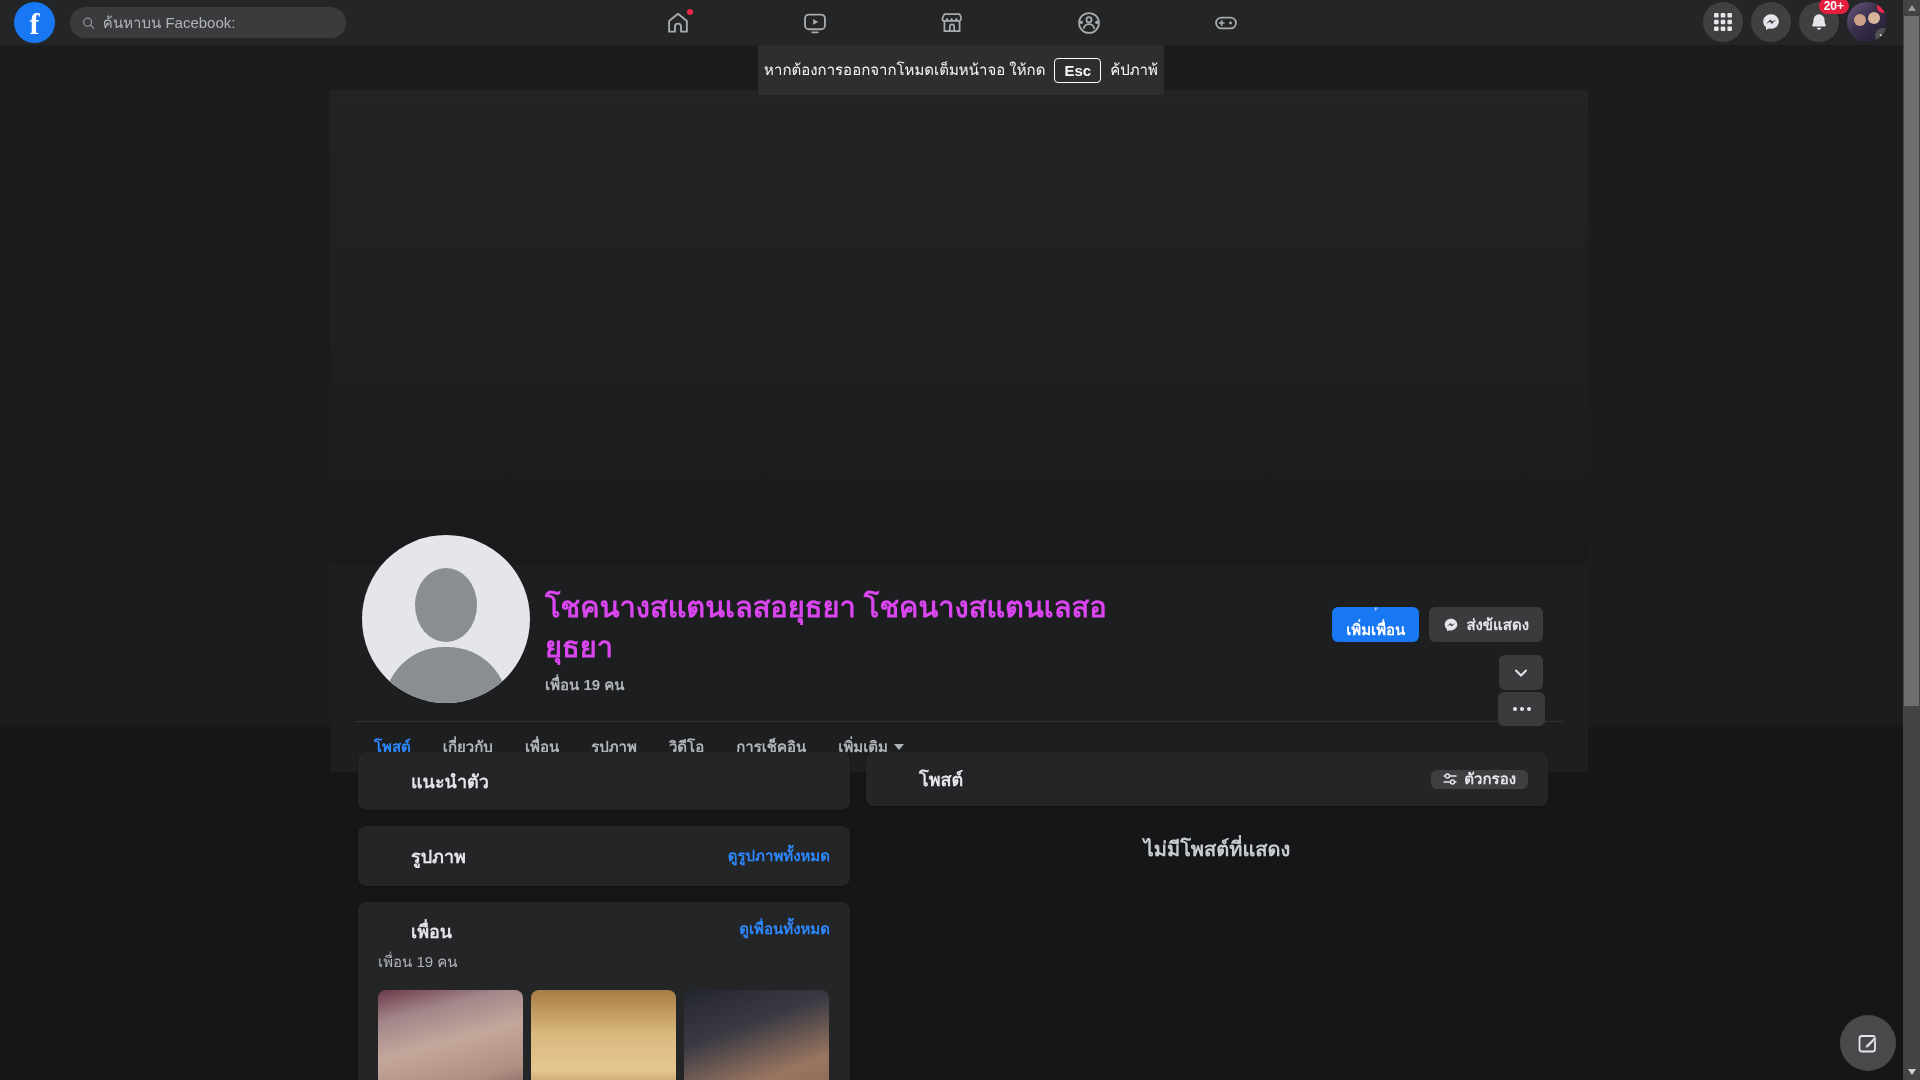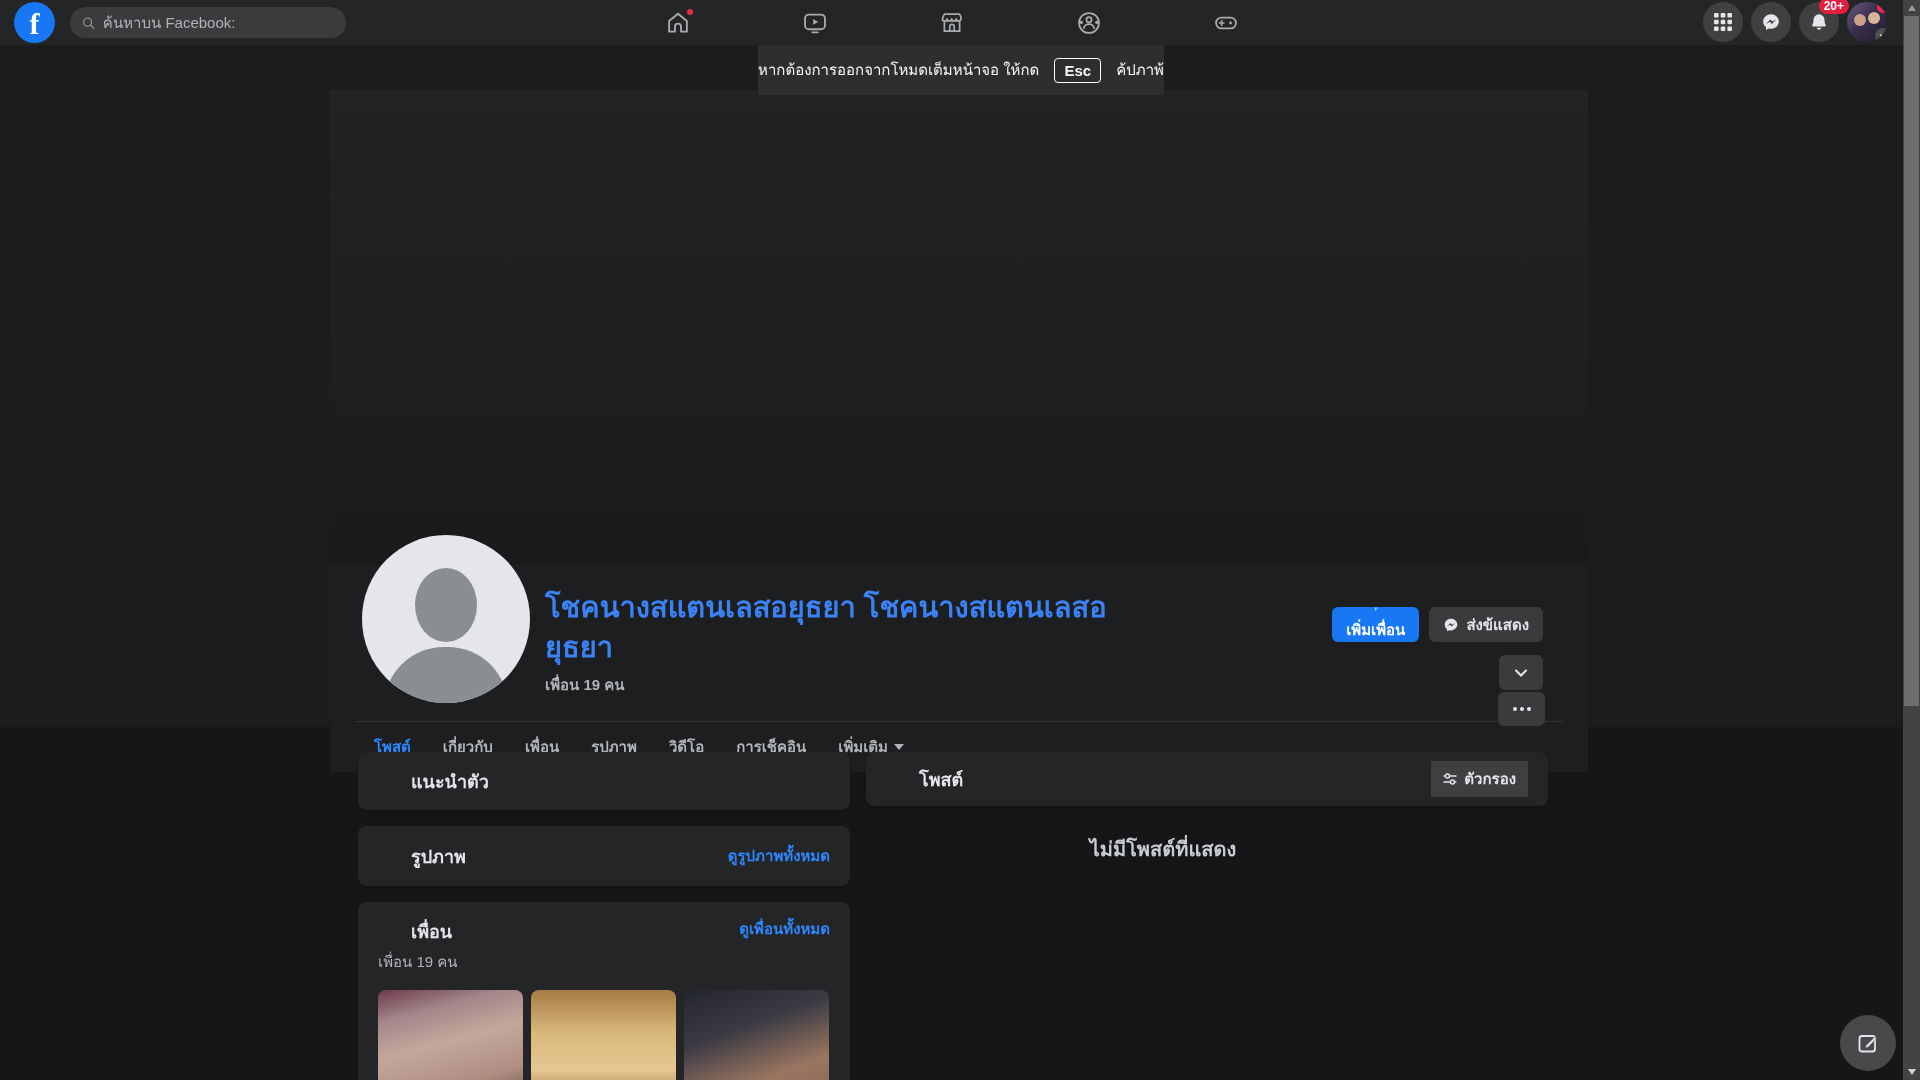--- a/index.html
+++ b/index.html
@@ -41,7 +41,7 @@
 
   
   .toast { position:absolute; left:758px; top:45px; width:406px; height:50px; background:#2c2e30;
-    z-index:70; display:flex; align-items:center; justify-content:space-between; gap:9px;
+    z-index:70; display:flex; align-items:center; justify-content:center; gap:9px;
     color:#f5f6f7; font-size:15px; }
   .esc-key { border:1px solid #fff; border-radius:4px; padding:3px 9px; font-size:15px;font-weight:bold; }
 

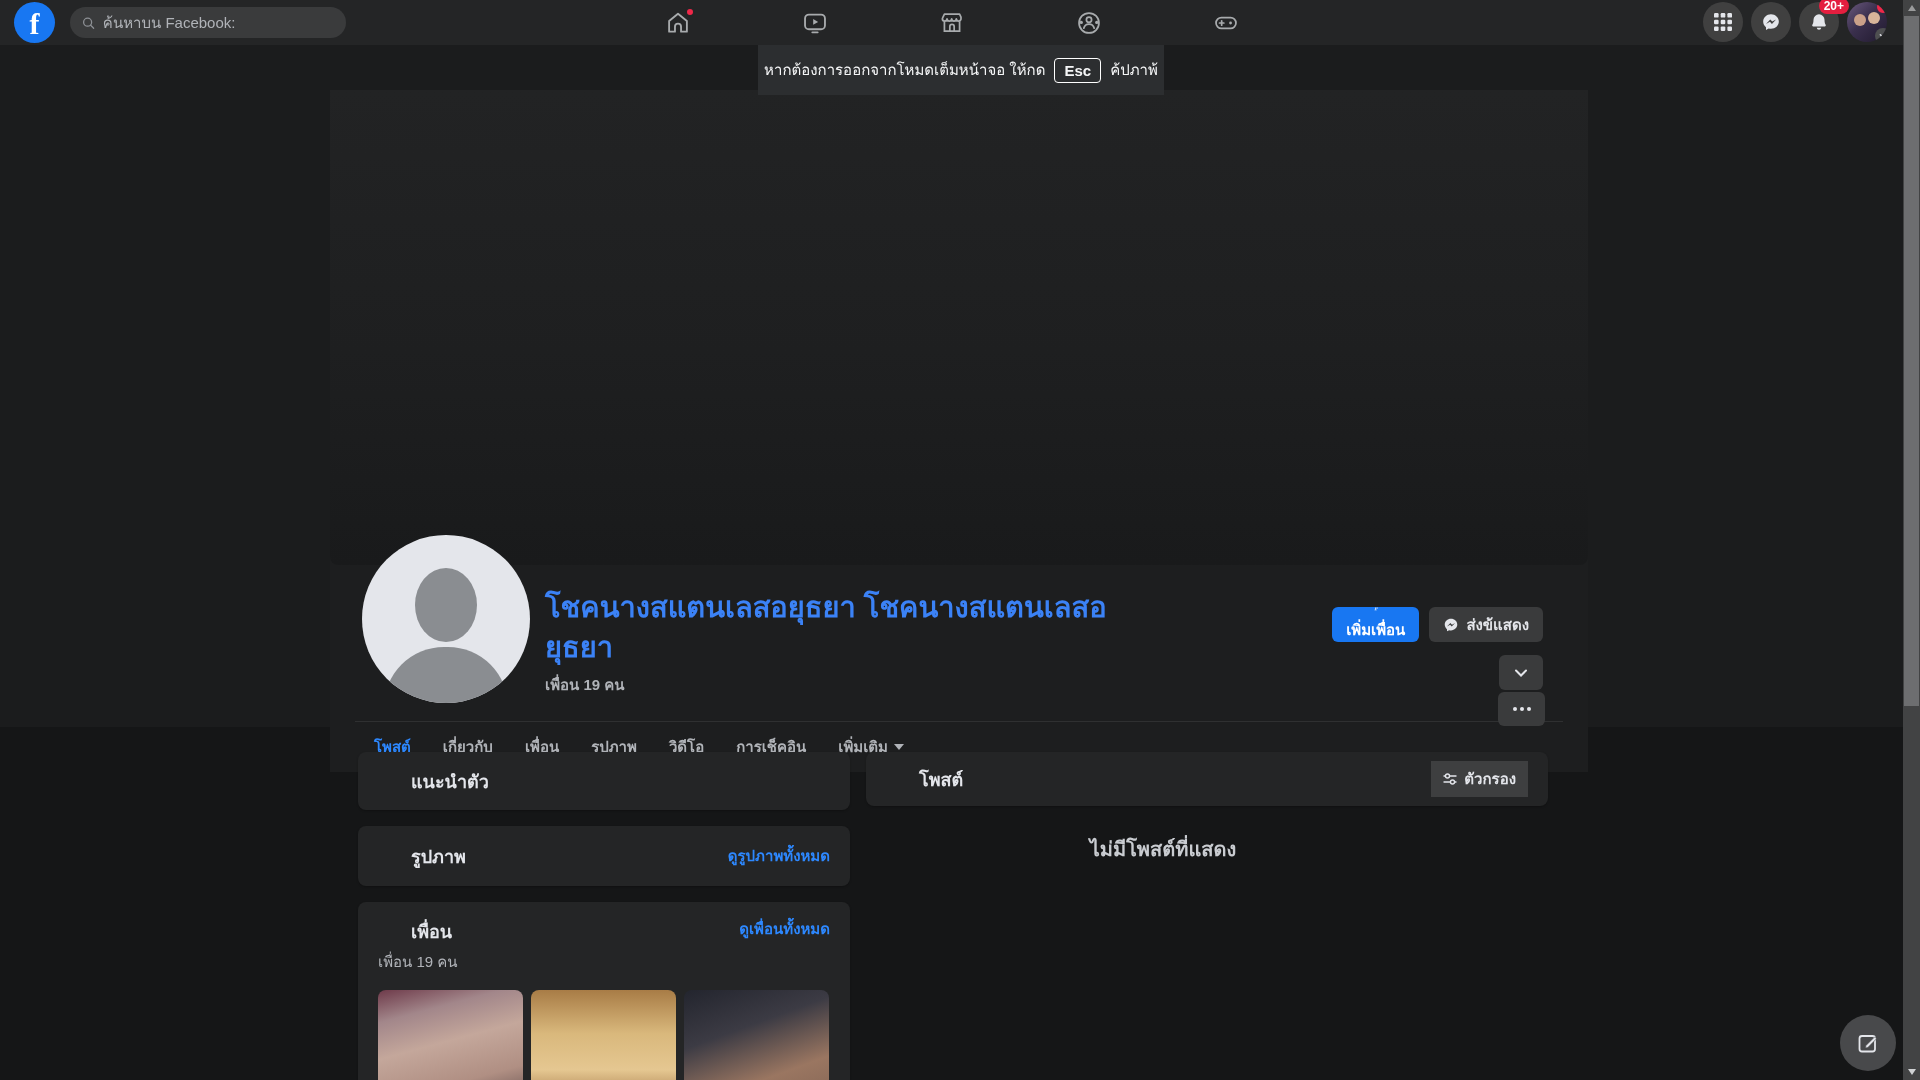--- a/index.html
+++ b/index.html
@@ -57,7 +57,7 @@
   .big-avatar .body { position:absolute; left:50%; top:112px; transform:translateX(-50%);
     width:124px; height:90px; border-radius:60px 60px 0 0; background:#8a8d91; }
   .name-block { position:absolute; left:215px; top:497px; width:585px; }
-  .profile-name { font-size:29px; font-weight:bold; color:#3b82f6; line-height:40px; word-break:break-word; }
+  .profile-name { font-size:29px; font-weight:bold; color:#d946ef; line-height:40px; word-break:break-word; }
   .friends-count { margin-top:6px; font-size:15px; font-weight:bold; color:#b0b3b8; }
   .action-block { position:absolute; right:45px; top:517px; display:flex; flex-direction:column;
     align-items:flex-end; gap:13px; }

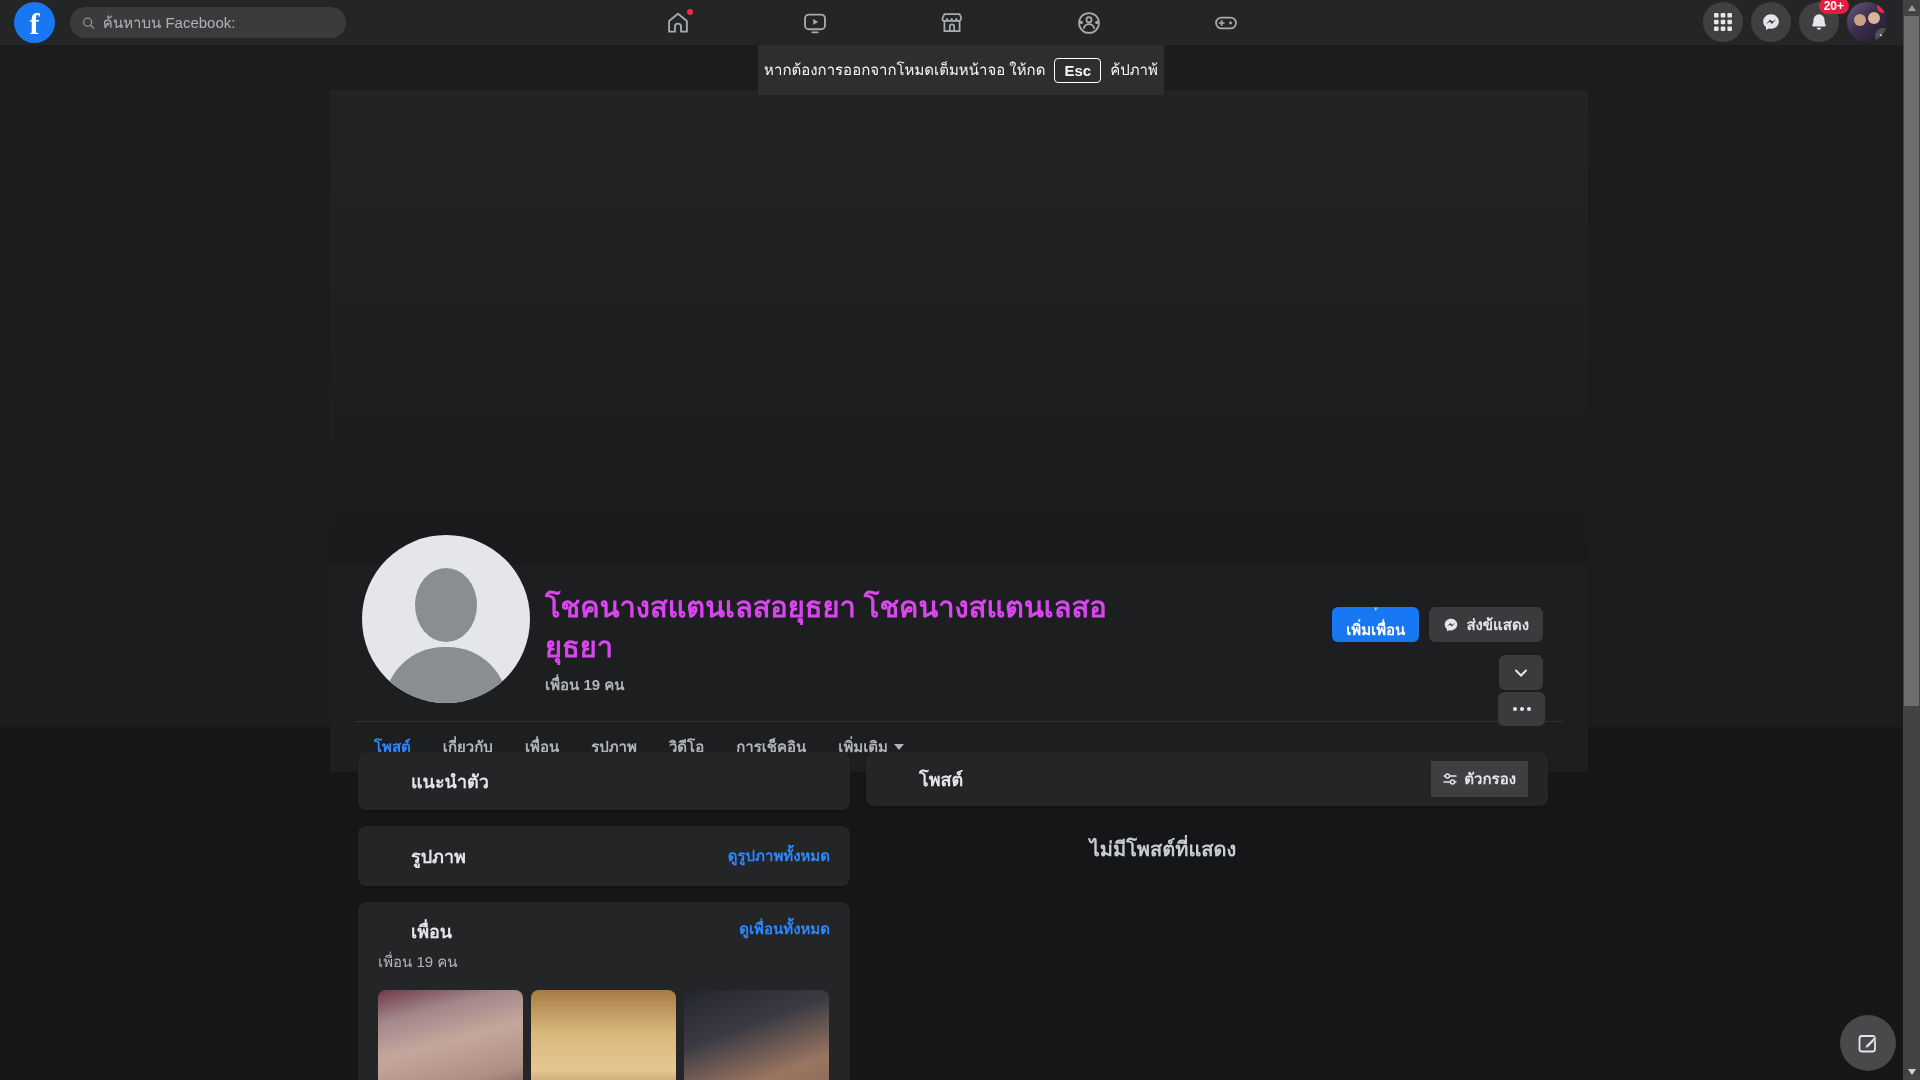--- a/index.html
+++ b/index.html
@@ -103,7 +103,7 @@
 
   .card-posts { left:866px; top:752px; width:682px; height:54px; display:flex; align-items:center;
     justify-content:space-between; padding:0 20px; }
-  .filter-btn { height:36px; border:none; border-radius:0; background:#3e3f40; color:#e4e6eb;
+  .filter-btn { height:19px; border:none; border-radius:6px; background:#3e3f40; color:#e4e6eb;
     display:flex; align-items:center; gap:7px; padding:0 12px; font-size:15px; font-weight:bold;
     font-family:inherit; cursor:pointer; }
   .filter-btn svg { width:14px; height:14px; }

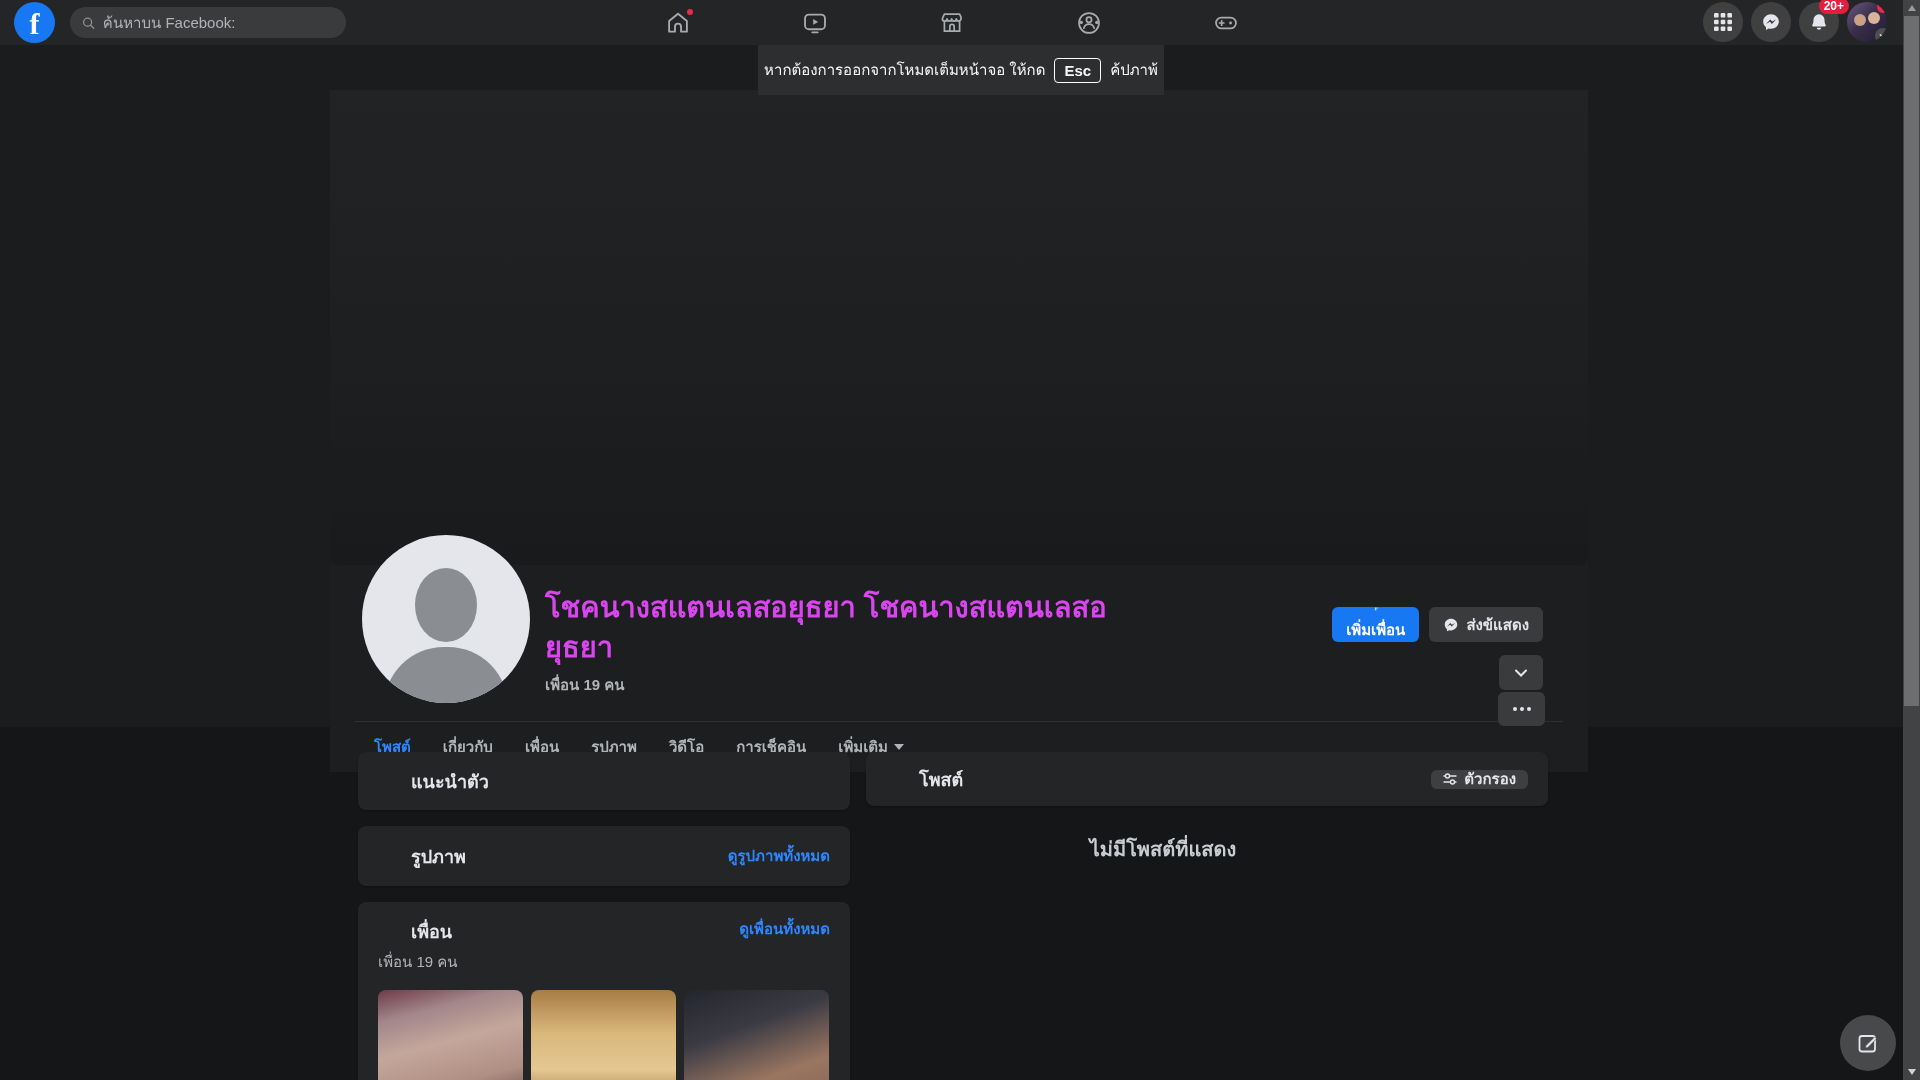--- a/index.html
+++ b/index.html
@@ -107,7 +107,7 @@
     display:flex; align-items:center; gap:7px; padding:0 12px; font-size:15px; font-weight:bold;
     font-family:inherit; cursor:pointer; }
   .filter-btn svg { width:14px; height:14px; }
-  .empty-posts { position:absolute; left:822px; top:833px; width:682px; text-align:center;
+  .empty-posts { position:absolute; left:876px; top:833px; width:682px; text-align:center;
     font-size:20px; font-weight:bold; color:#c9ccd1; }
 
   

